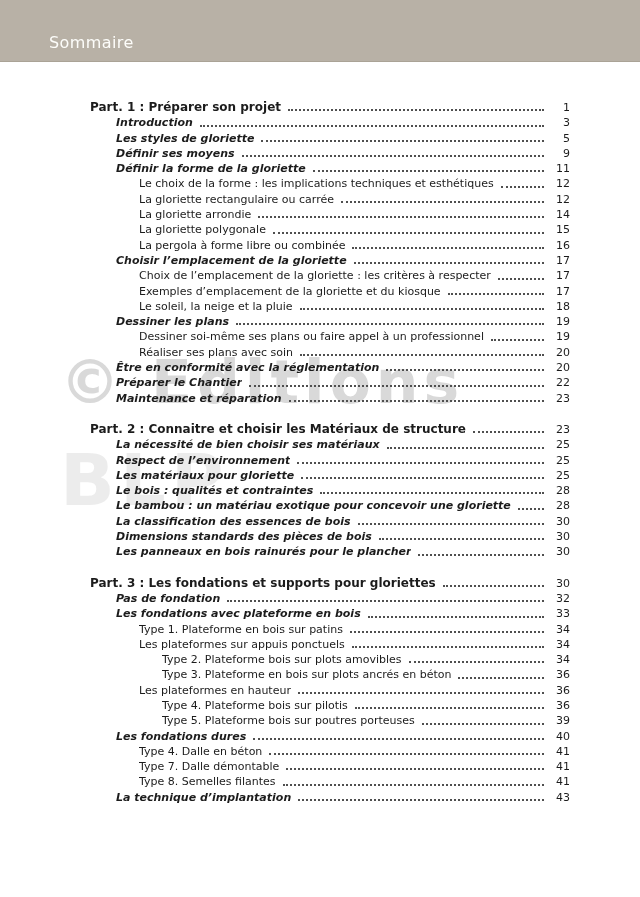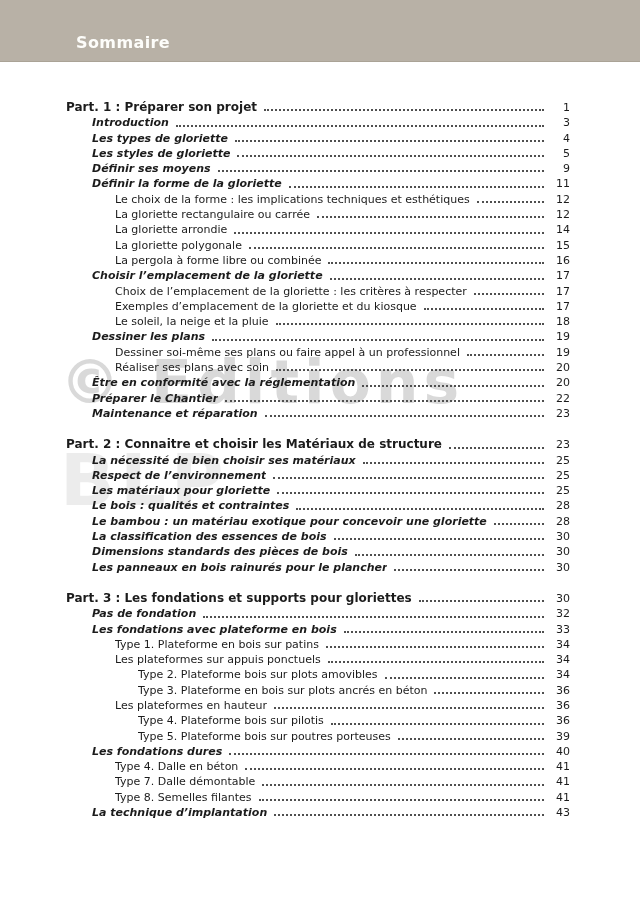--- a/index.html
+++ b/index.html
@@ -19,9 +19,9 @@
     border-bottom: 1px solid #aaa396;
   }
   .header h1 {
-    padding: 33px 0 0 76px;
+    padding: 33px 0 0 49px;
     font-size: 16px;
-    font-weight: bold;
+    font-weight: normal;
     color: #fdfdfa;
     letter-spacing: 0.4px;
   }

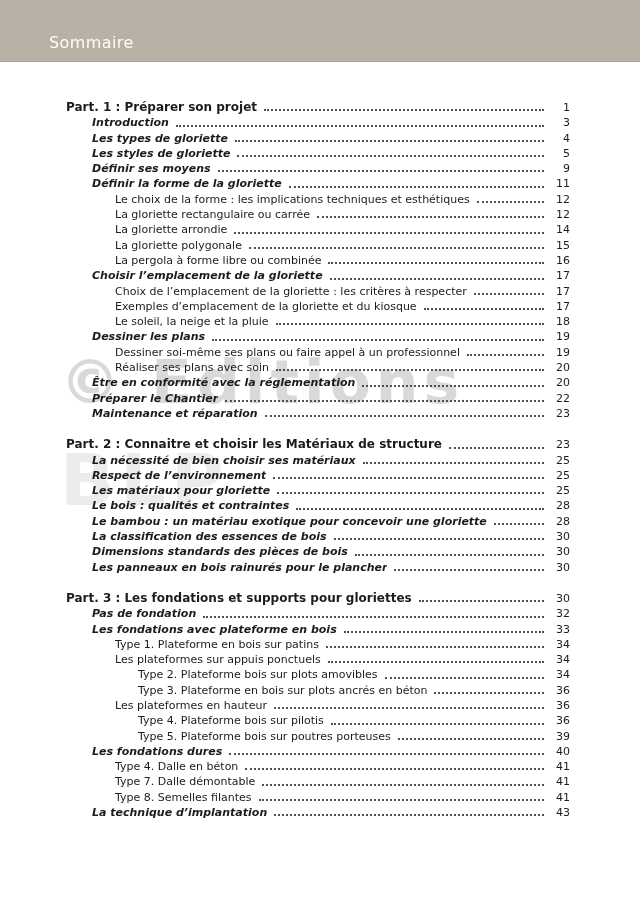--- a/index.html
+++ b/index.html
@@ -44,6 +44,7 @@
     position: relative;
     z-index: 1;
     padding: 38px 70px 0 66px;
+    margin-left: 24px;
   }
   .part-group + .part-group { margin-top: 16px; }
 

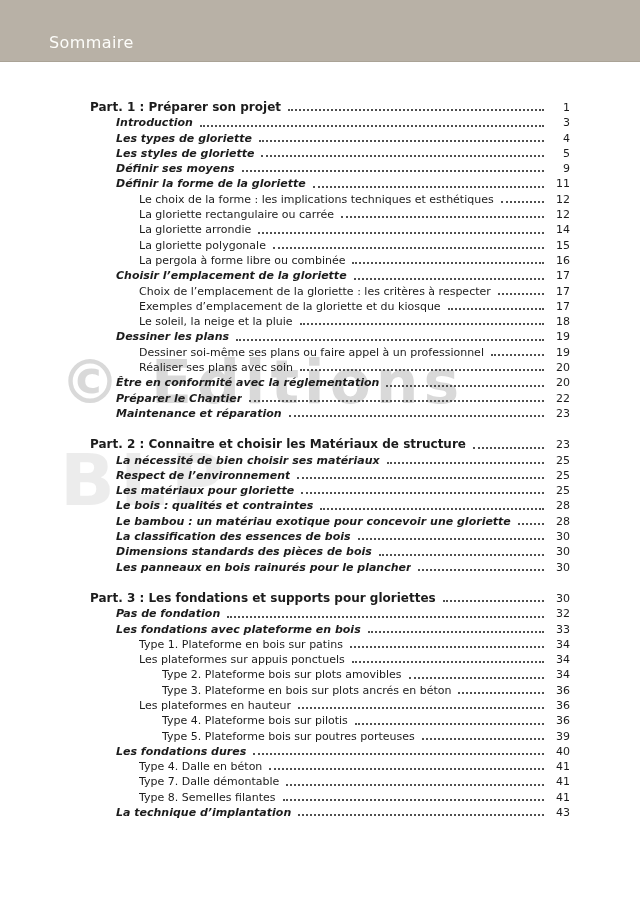--- a/index.html
+++ b/index.html
@@ -100,11 +100,6 @@
         <span class="pagenum">3</span>
       </div>
       <div class="row l1">
-        <span class="label">Les types de gloriette</span>
-        <span class="dots"></span>
-        <span class="pagenum">4</span>
-      </div>
-      <div class="row l1">
         <span class="label">Les styles de gloriette</span>
         <span class="dots"></span>
         <span class="pagenum">5</span>

